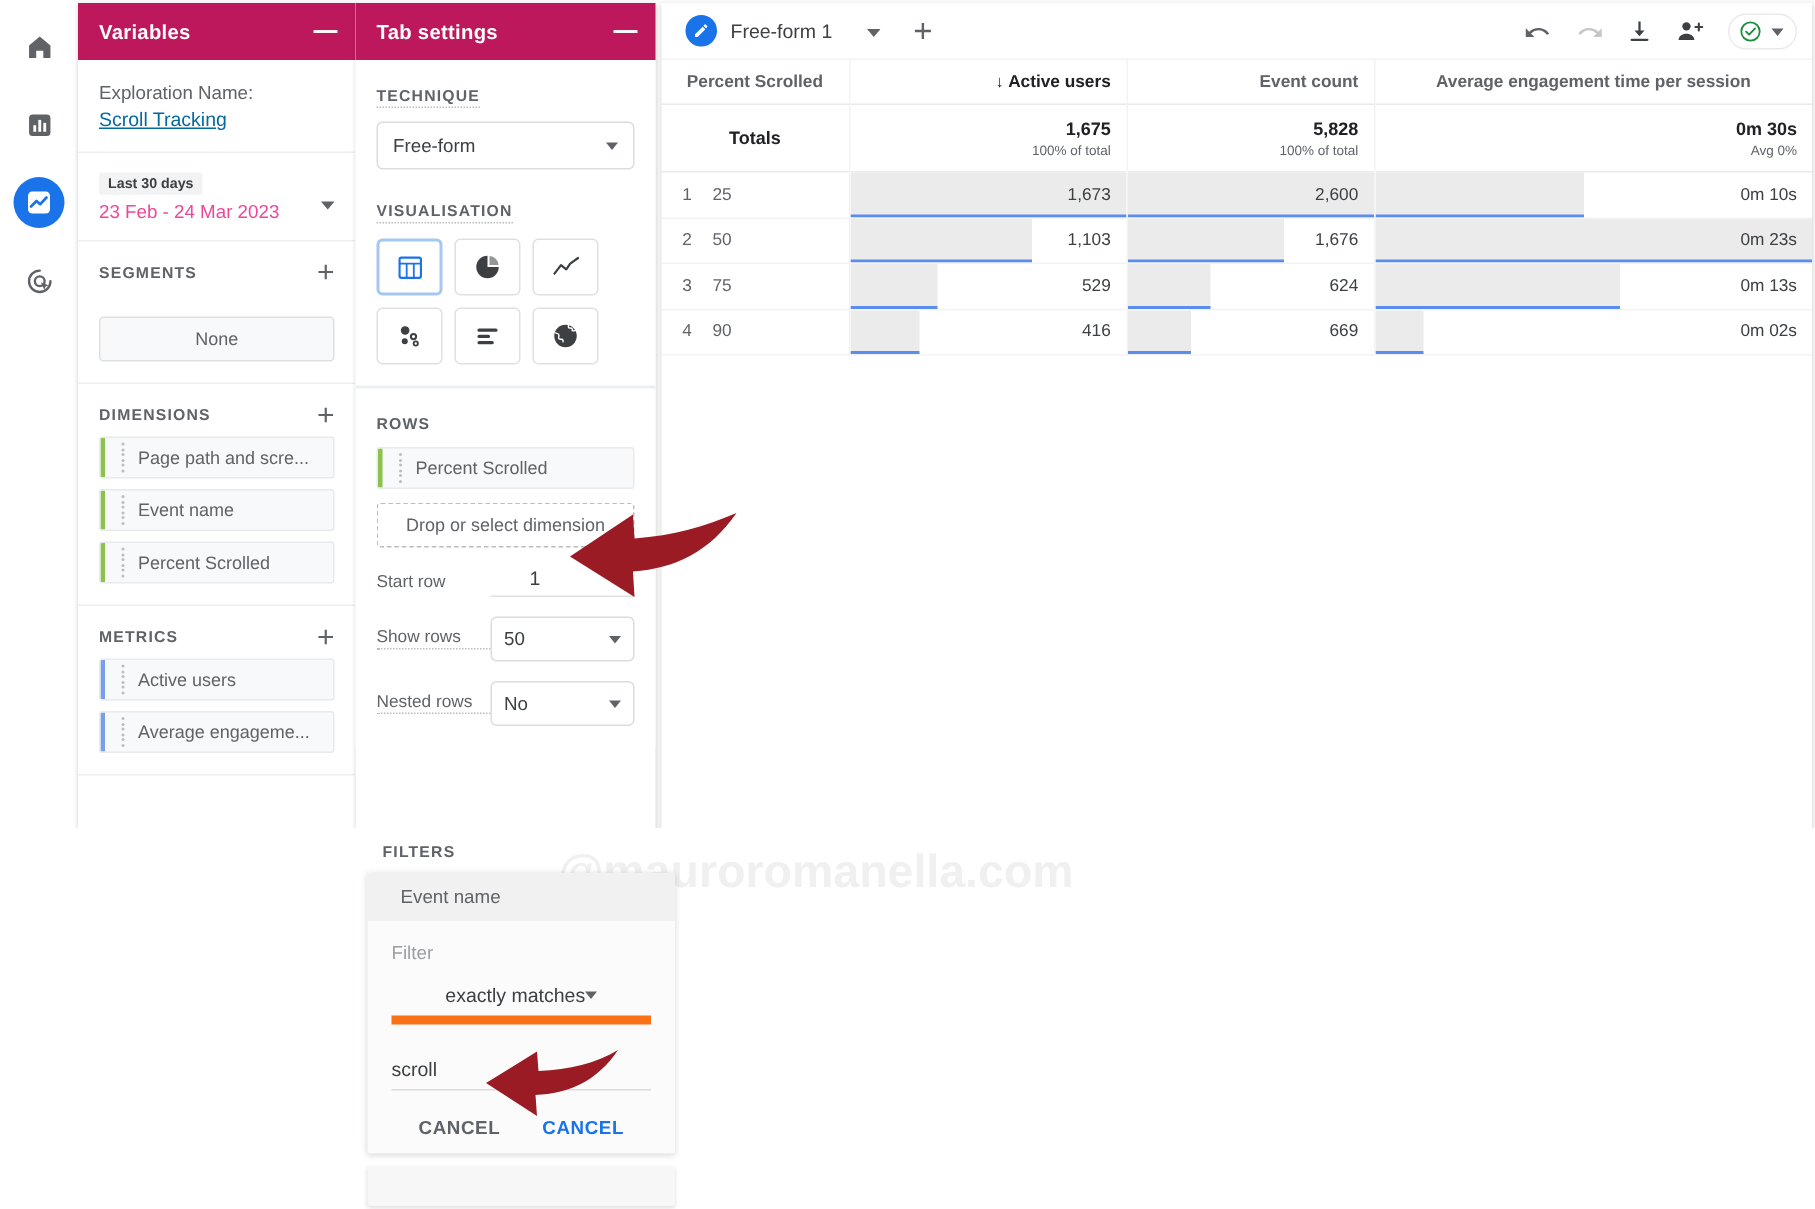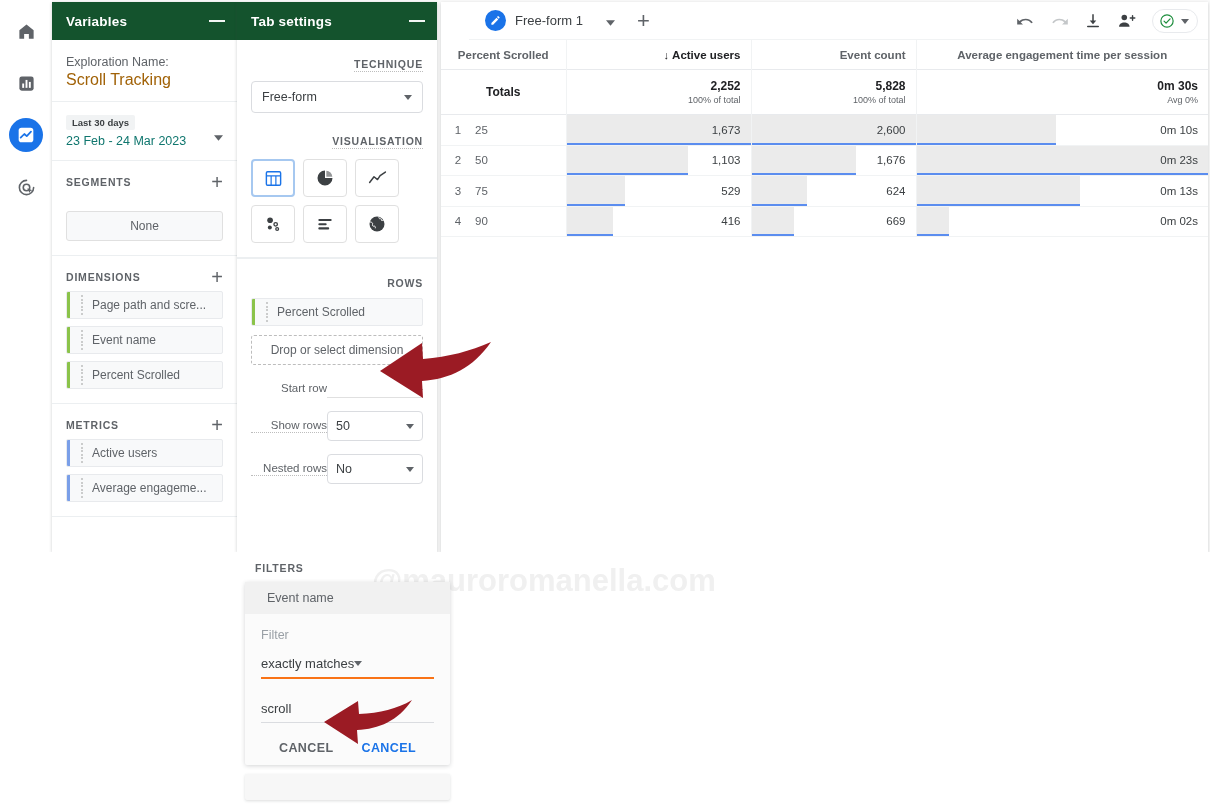--- a/index.html
+++ b/index.html
@@ -43,7 +43,7 @@
   .panel { position:absolute; background:#fff;
     box-shadow: 0 1px 3px rgba(60,64,67,.25); }
   .panel-header {
-    height:38px; background:#14532d; color:#fff;
+    height:38px; background:#be185d; color:#fff;
     display:flex; align-items:center; justify-content:space-between;
     padding:0 12px 0 14px; font-size:13.5px; font-weight:bold;
     letter-spacing:.2px;

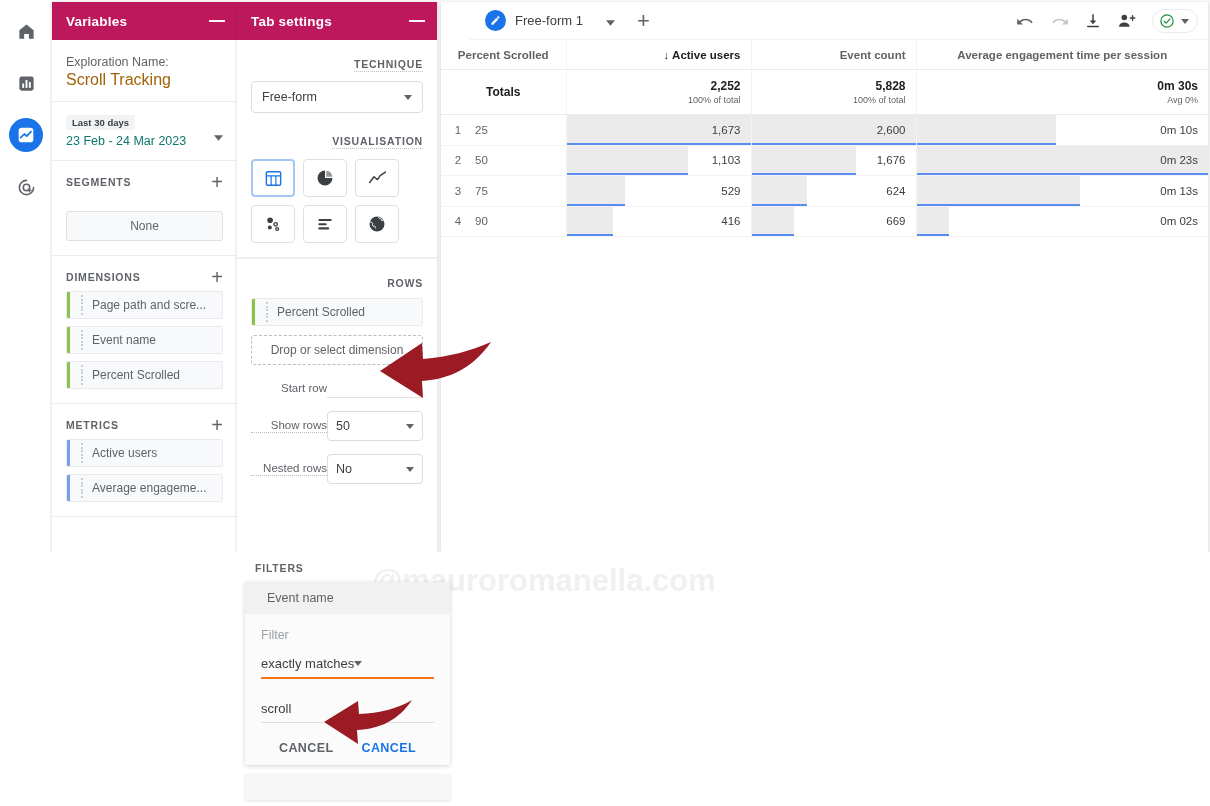--- a/index.html
+++ b/index.html
@@ -137,7 +137,7 @@
     background:#fff; box-shadow:0 1px 3px rgba(60,64,67,.25);
   }
   .tabbar { height:38px; display:flex; align-items:center; padding-left:10px;
-    border-bottom:1px solid #f1f3f4; position:relative;margin-left:28px; }
+    border-bottom:1px solid #f1f3f4; position:relative; }
   .tab-chip { display:flex; align-items:center; gap:9px; padding:0 10px 0 6px; height:34px; }
   .tab-pencil {
     width:21px; height:21px; border-radius:50%; background:#1a73e8;

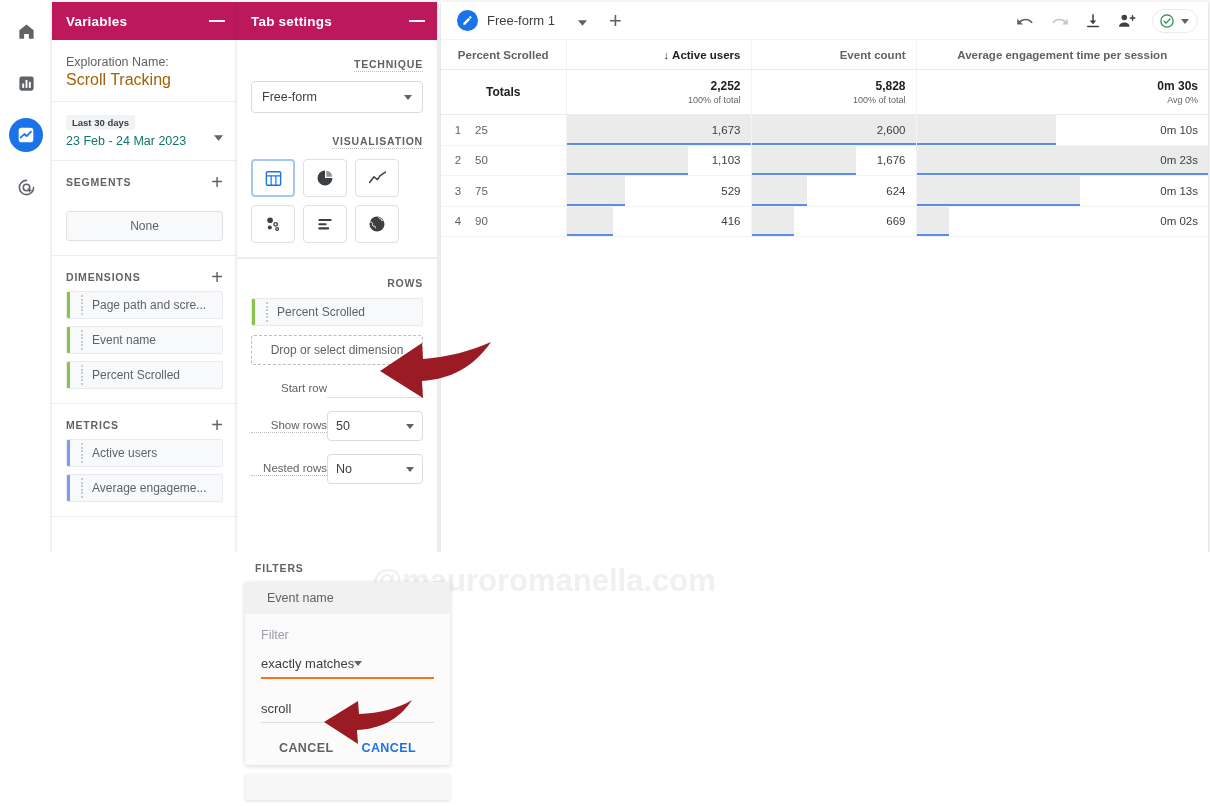--- a/index.html
+++ b/index.html
@@ -96,7 +96,7 @@
 
   
   #panel-tabsettings { left:237px; top:2px; width:200px; height:550px; }
-  .ts-body { padding:0;text-align:right; }
+  .ts-body { padding:0; }
   .select-box {
     height:32px; border:1px solid #dadce0; border-radius:4px;
     display:flex; align-items:center; justify-content:space-between;

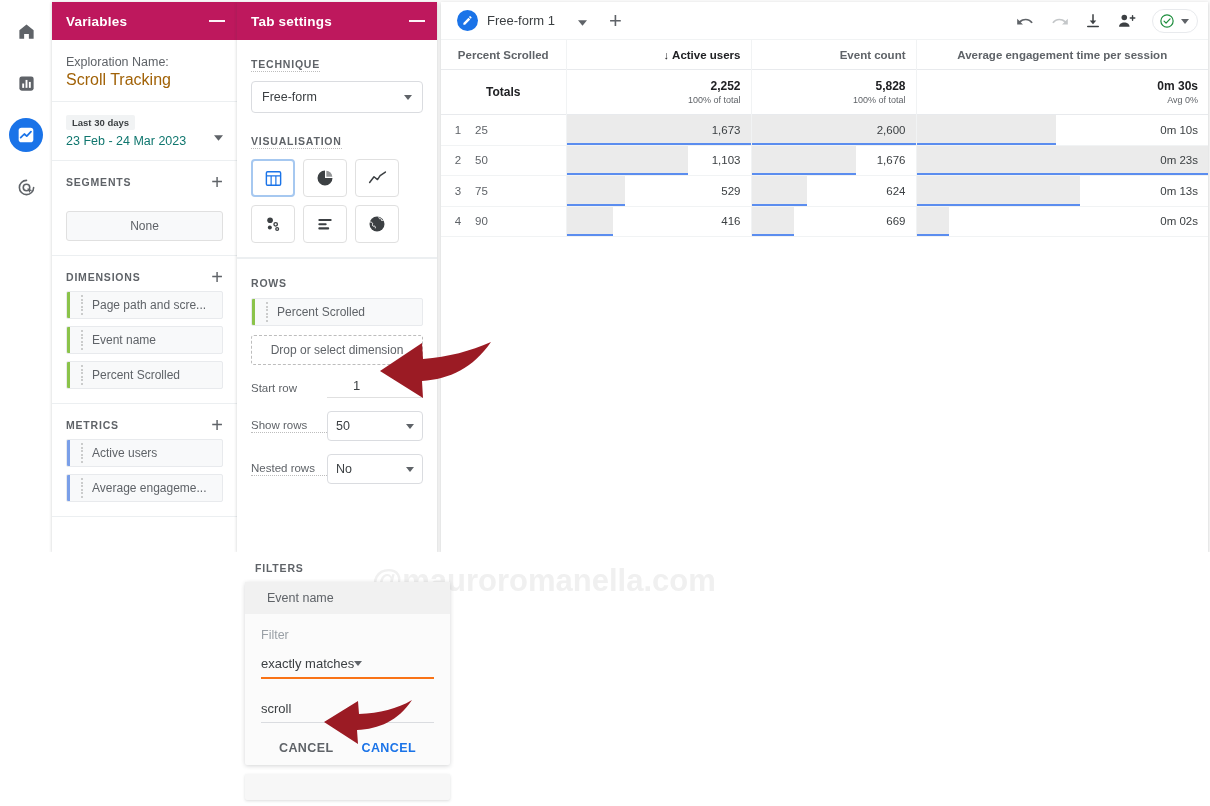--- a/index.html
+++ b/index.html
@@ -68,7 +68,7 @@
   #panel-variables { left:52px; top:2px; width:185px; height:550px; }
   .expl-name-wrap { padding:14px 14px 12px 14px; }
   .expl-name-lbl { font-size:12.5px; color:#5f6368; line-height:17px; }
-  .expl-name-val { font-size:16px; color:#a16207; line-height:18px; }
+  .expl-name-val { font-size:13px; color:#0369a1; line-height:18px;text-decoration:underline; }
   .daterange { padding:10px 14px 12px 14px; position:relative; }
   .dr-chip {
     display:inline-block; background:#f1f3f4; color:#3c4043;

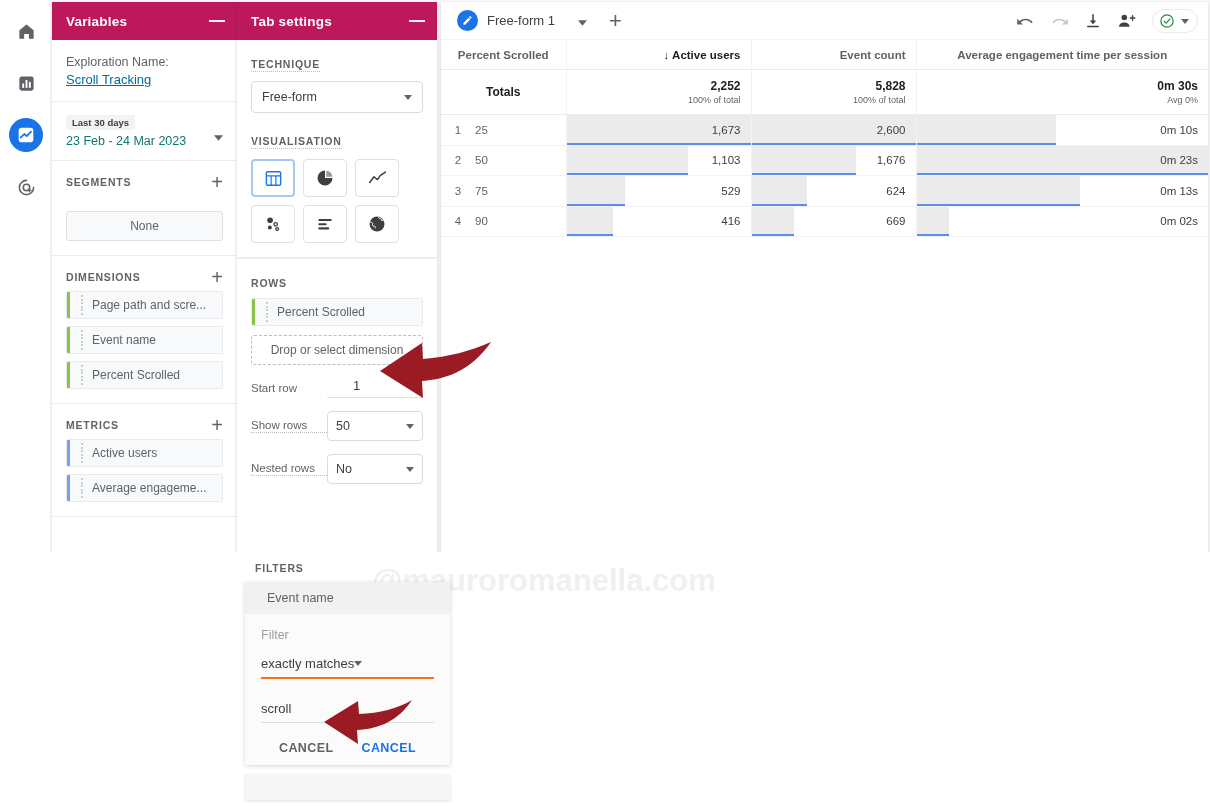--- a/index.html
+++ b/index.html
@@ -580,7 +580,7 @@
             </td>
             <td class="col-sep">
               <div class="tot-cell">
-                <span class="tot-main">2,252</span>
+                <span class="tot-main">1,675</span>
                 <span class="tot-sub">100% of total</span>
               </div>
             </td>

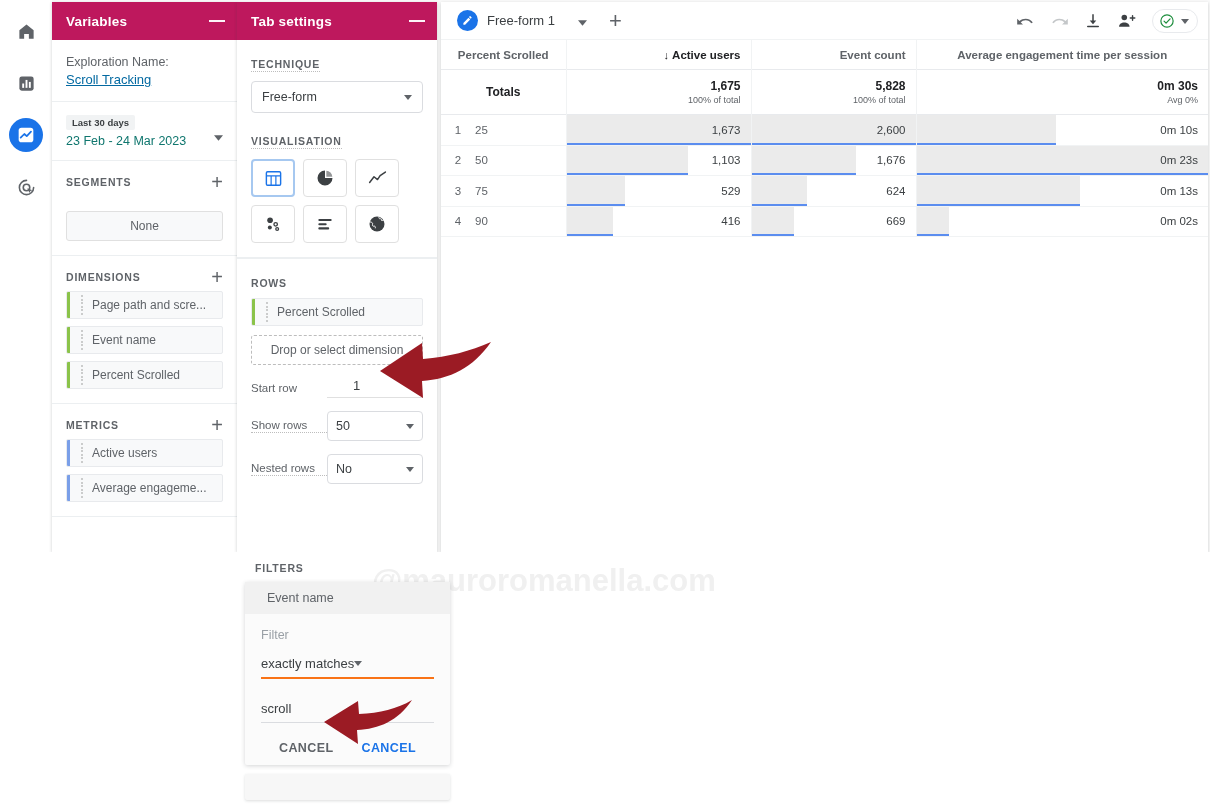--- a/index.html
+++ b/index.html
@@ -74,7 +74,7 @@
     display:inline-block; background:#f1f3f4; color:#3c4043;
     font-size:9.5px; font-weight:bold; padding:2px 6px; border-radius:2px;
   }
-  .dr-text { font-size:12.5px; color:#0f766e; margin-top:4px; }
+  .dr-text { font-size:12.5px; color:#ec4899; margin-top:4px; }
   .dr-caret { position:absolute; right:14px; bottom:15px; }
   .drop-zone {
     border:1px solid #e0e0e0; background:#f8f9fa; border-radius:3px;

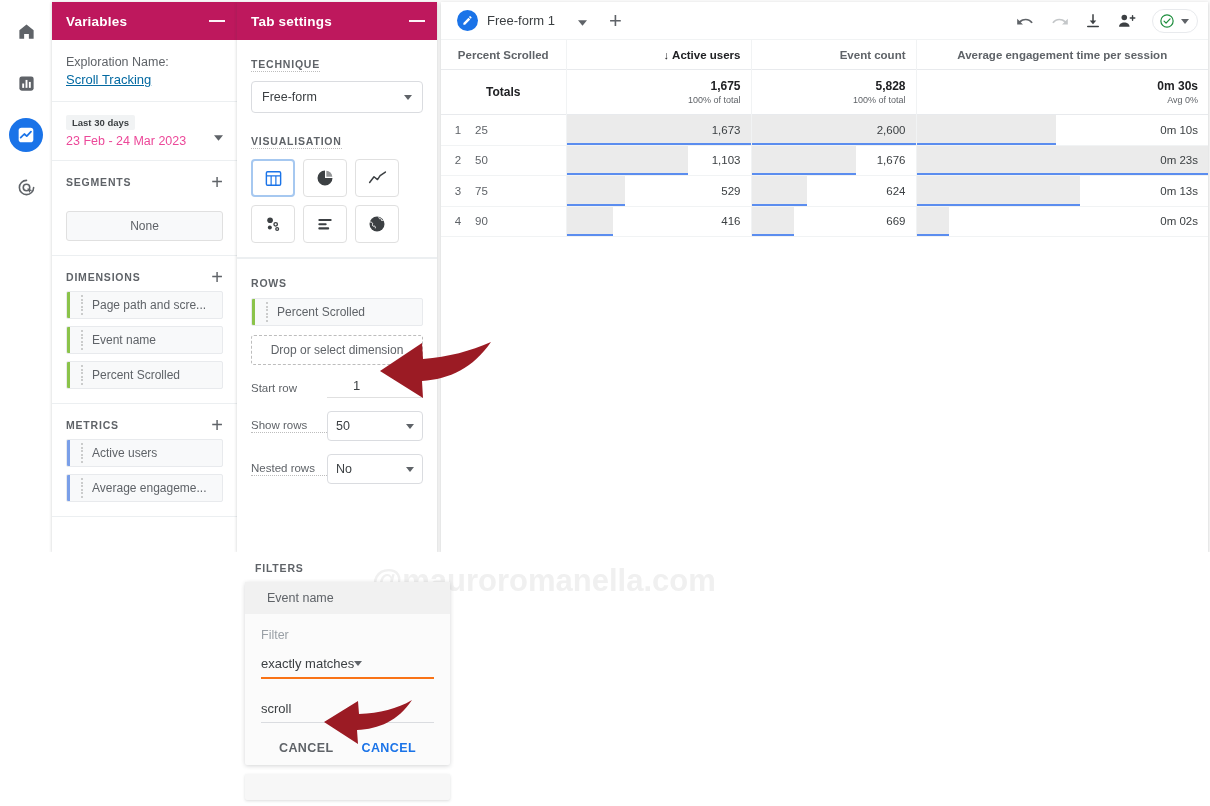--- a/index.html
+++ b/index.html
@@ -216,8 +216,8 @@
   .fc-inner { padding:14px 16px 0 16px; }
   .fc-title { font-size:12.5px; color:#9aa0a6; }
   .fc-select {
-    margin-top:14px; display:flex; align-items:center; justify-content:flex-start;
-    border-bottom:2px solid #f97316; padding-bottom:6px;
+    margin-top:14px; display:flex; align-items:center; justify-content:center;
+    border-bottom:6px solid #f97316; padding-bottom:6px;
     font-size:13px; color:#3c4043;
   }
   .fc-input {

